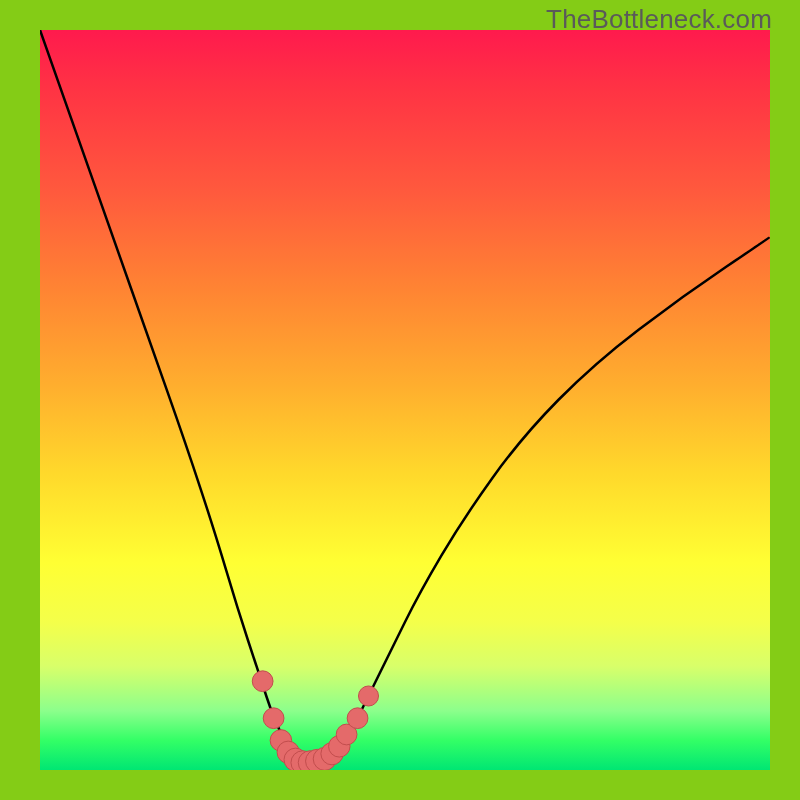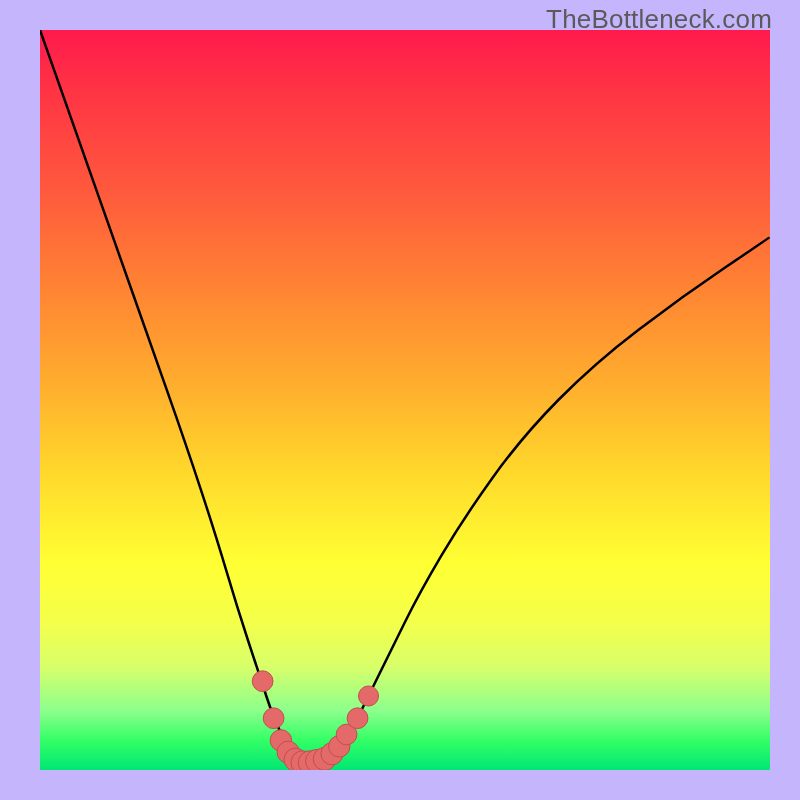--- a/index.html
+++ b/index.html
@@ -17,7 +17,7 @@
     top: 0;
     width: 800px;
     height: 800px;
-    background: #c4b5fd;
+    background: #84cc16;
   }
   .plot-area {
     position: absolute;

